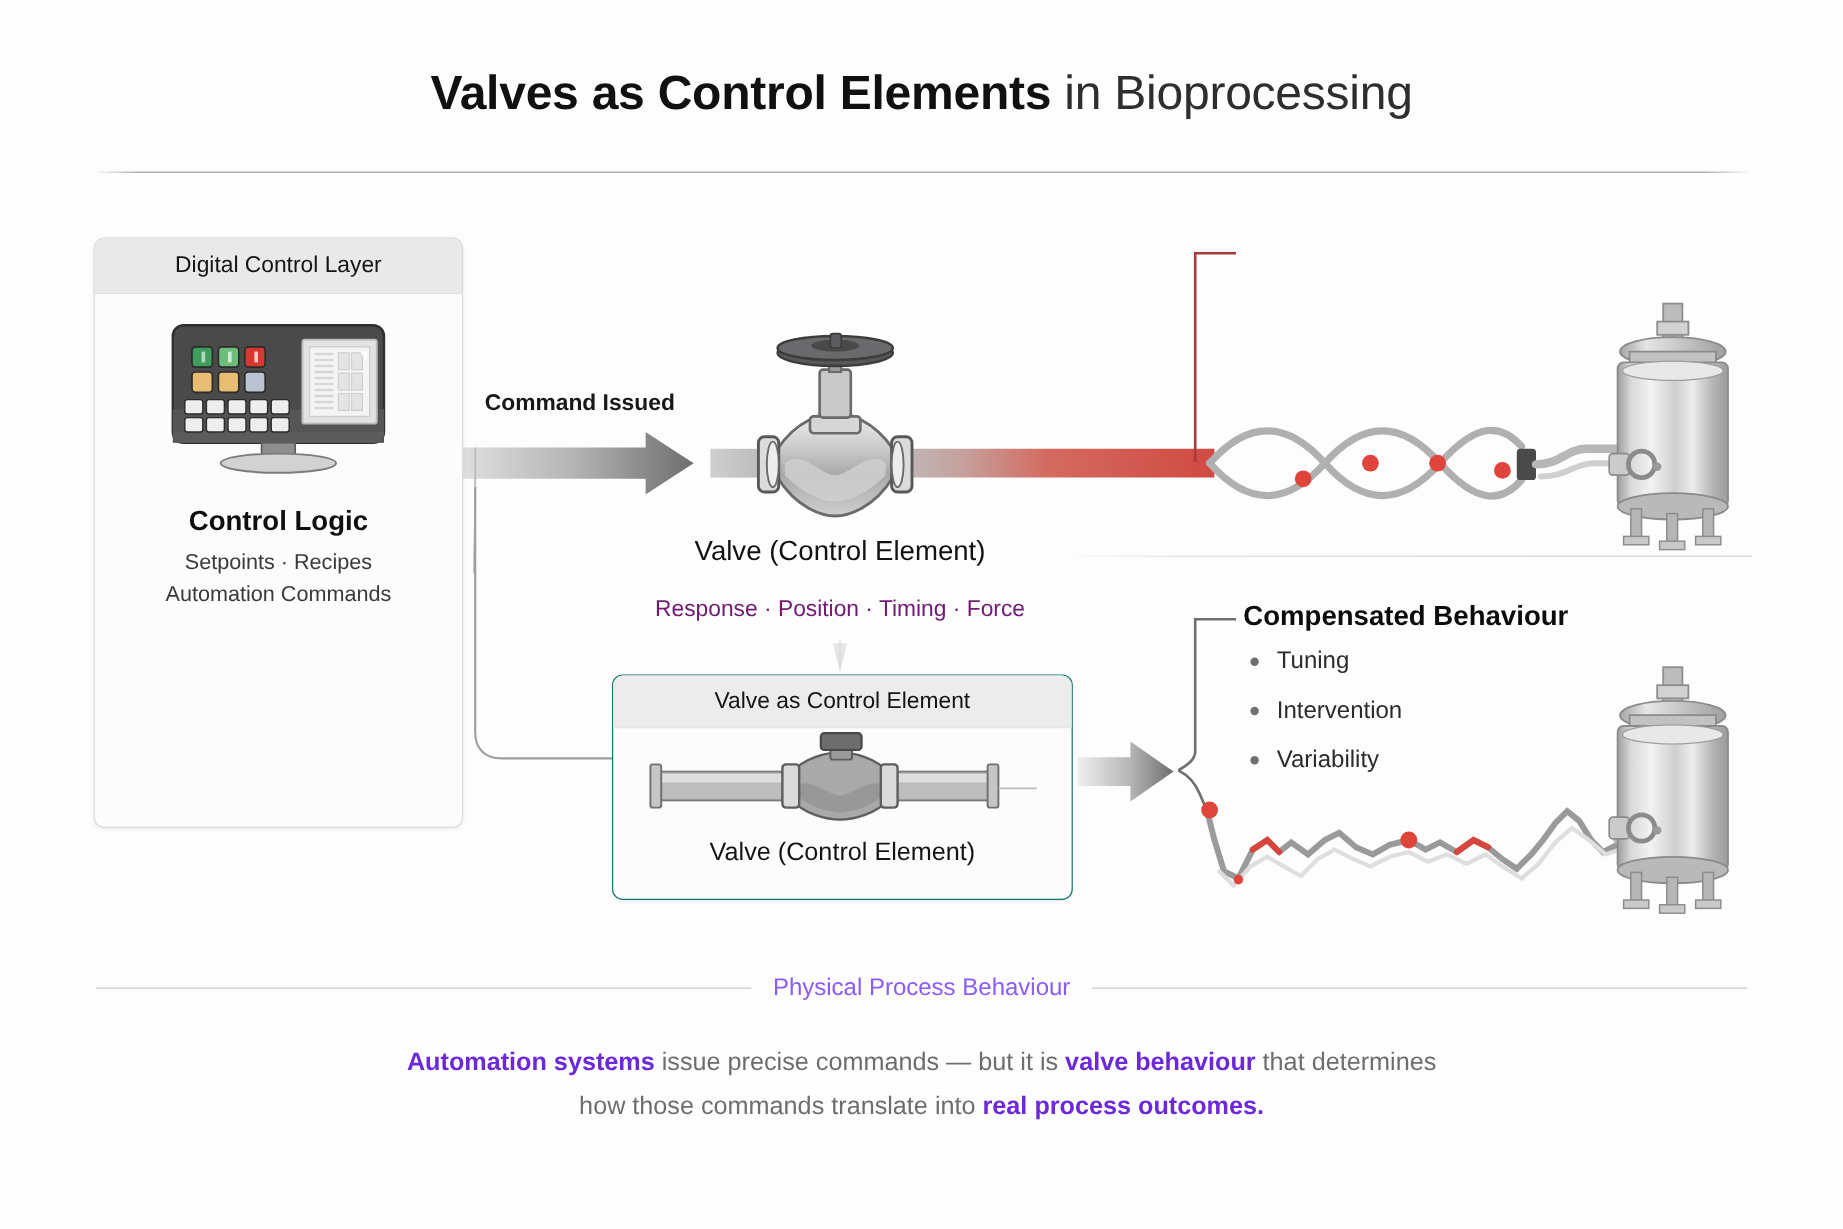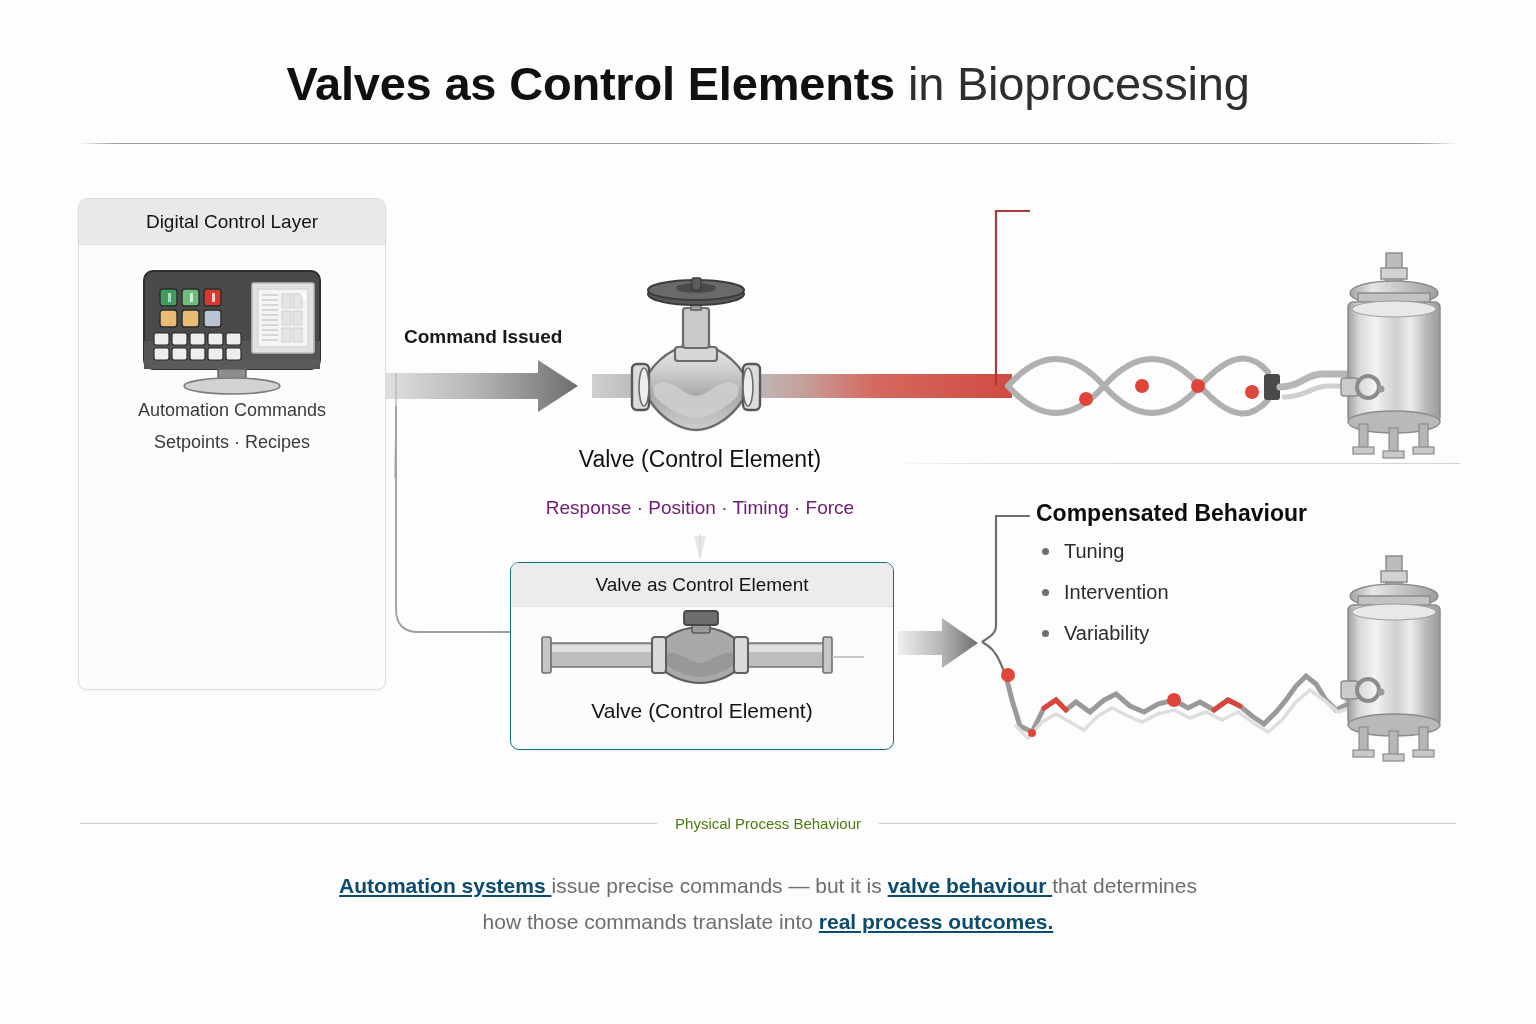--- a/index.html
+++ b/index.html
@@ -16,7 +16,7 @@
   
   #title{
     position:absolute; left:0; top:56px; width:1536px;
-    text-align:center; font-size:47px; letter-spacing:-0.2px;
+    text-align:center; font-size:40px; letter-spacing:-0.2px;
     white-space:nowrap;
   }
   #title .strong{ font-weight:bold; color:#101010; }

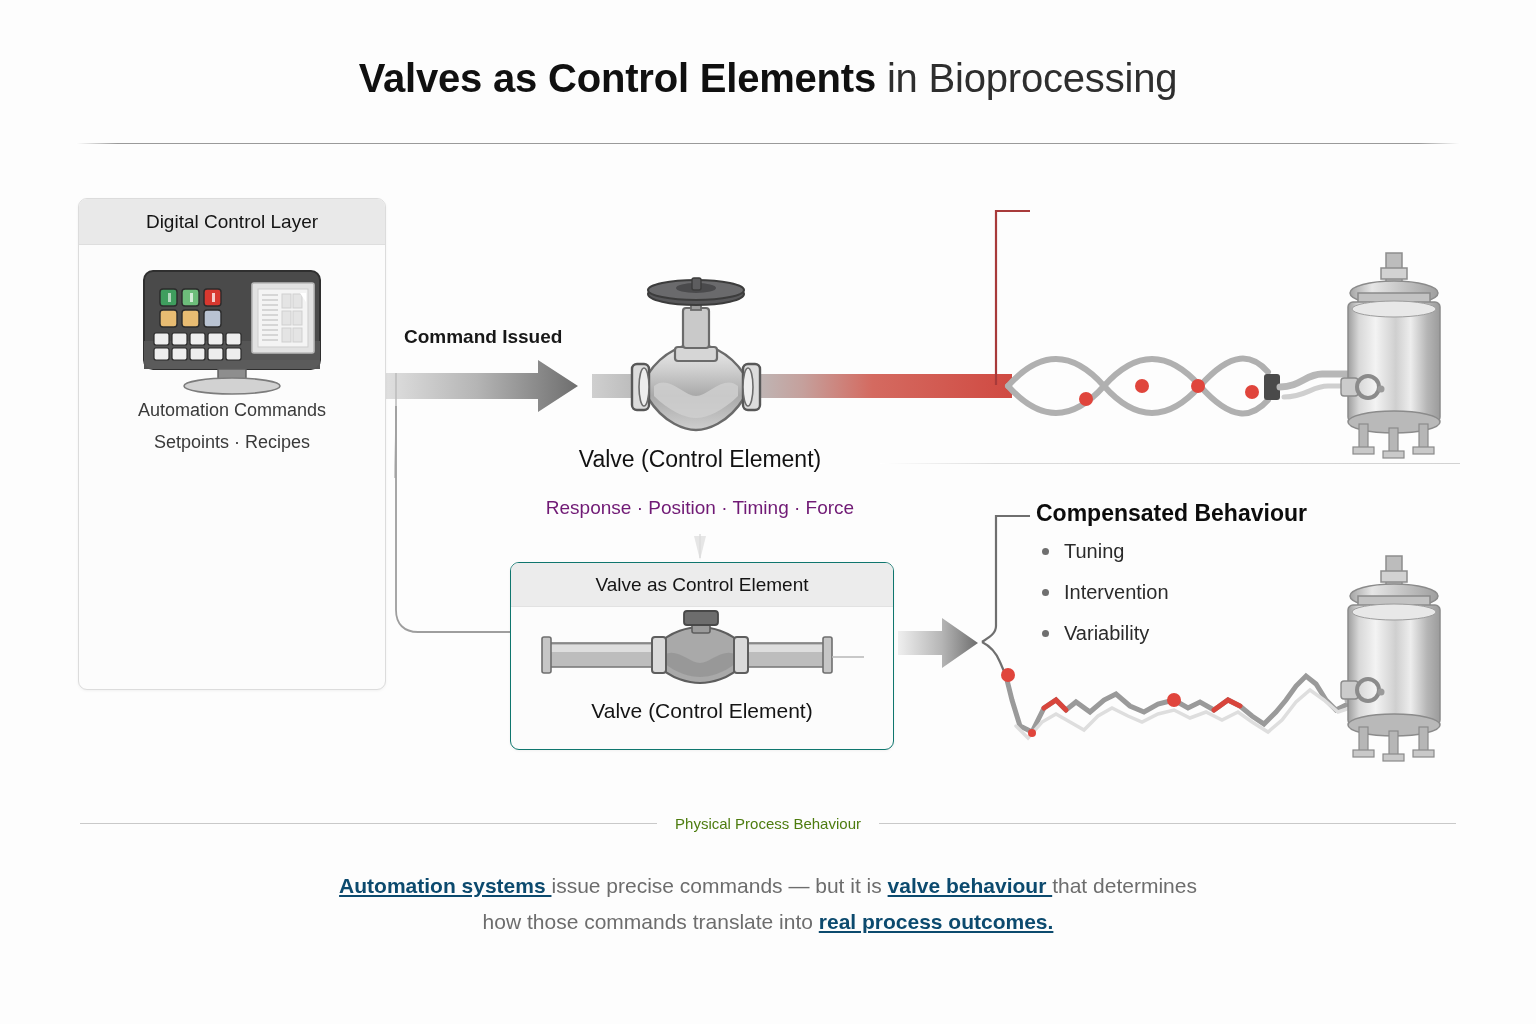--- a/index.html
+++ b/index.html
@@ -352,6 +352,7 @@
       </svg>
     </div>
 
+    <div id="control-title">Control Logic</div>
     <div class="control-sub" style="margin-top:4px;">Automation Commands</div>
     <div class="control-sub">Setpoints · Recipes</div>
   </div>

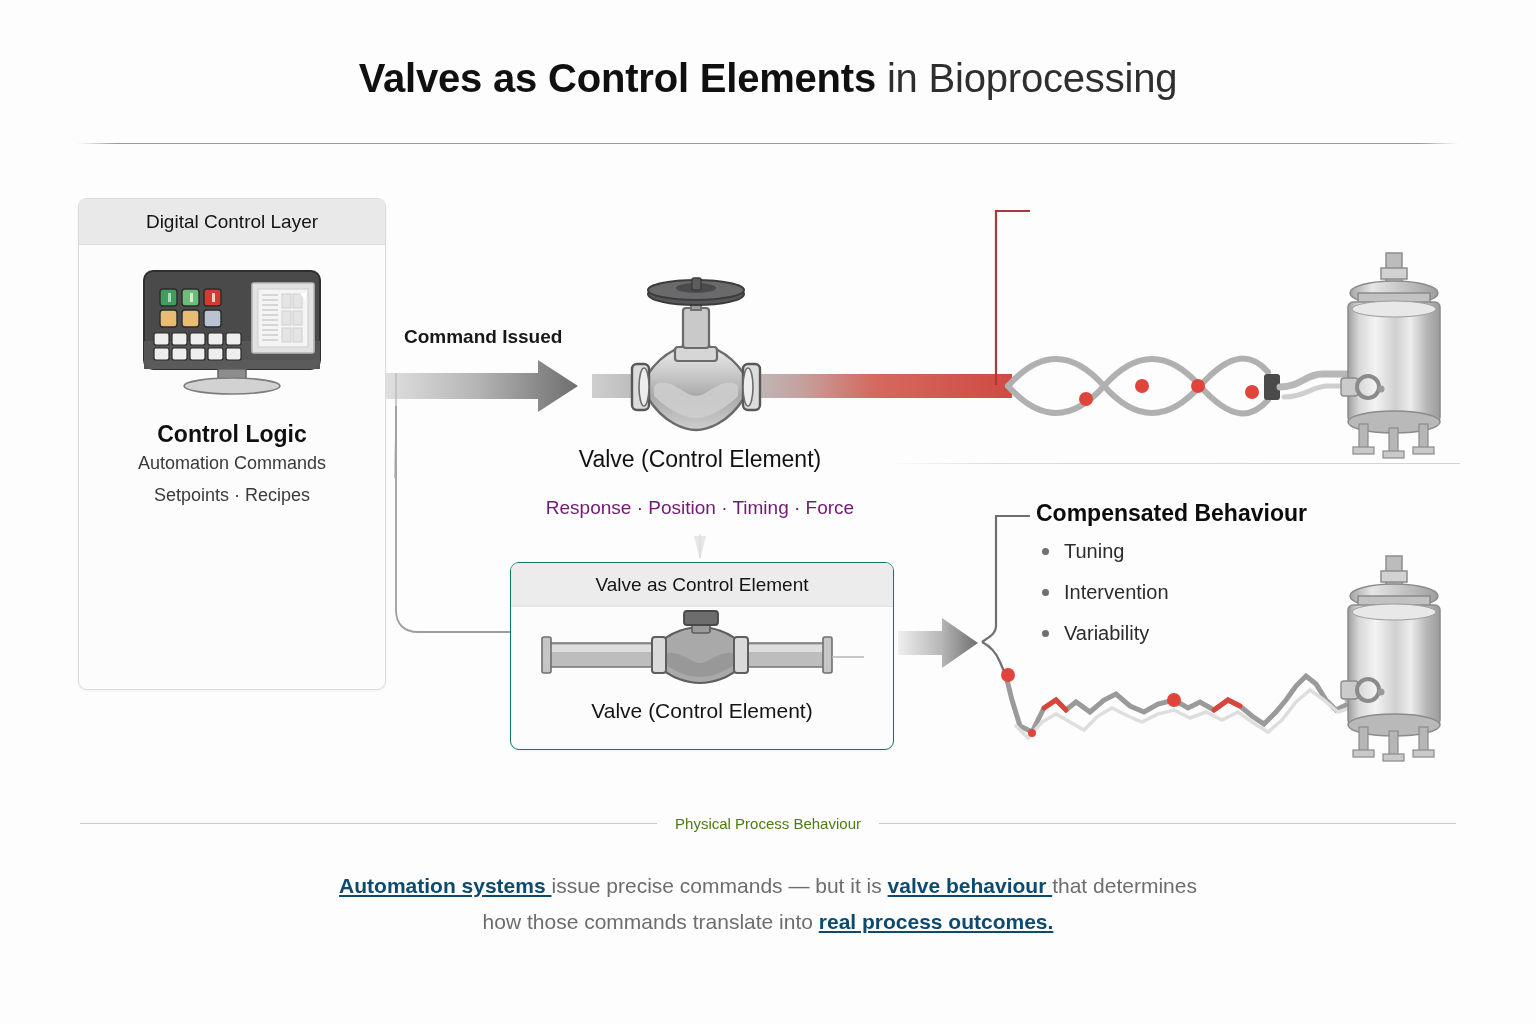--- a/index.html
+++ b/index.html
@@ -353,8 +353,8 @@
     </div>
 
     <div id="control-title">Control Logic</div>
+    <div class="control-sub">Setpoints · Recipes</div>
     <div class="control-sub" style="margin-top:4px;">Automation Commands</div>
-    <div class="control-sub">Setpoints · Recipes</div>
   </div>
 
   <div id="command-label">Command Issued</div>

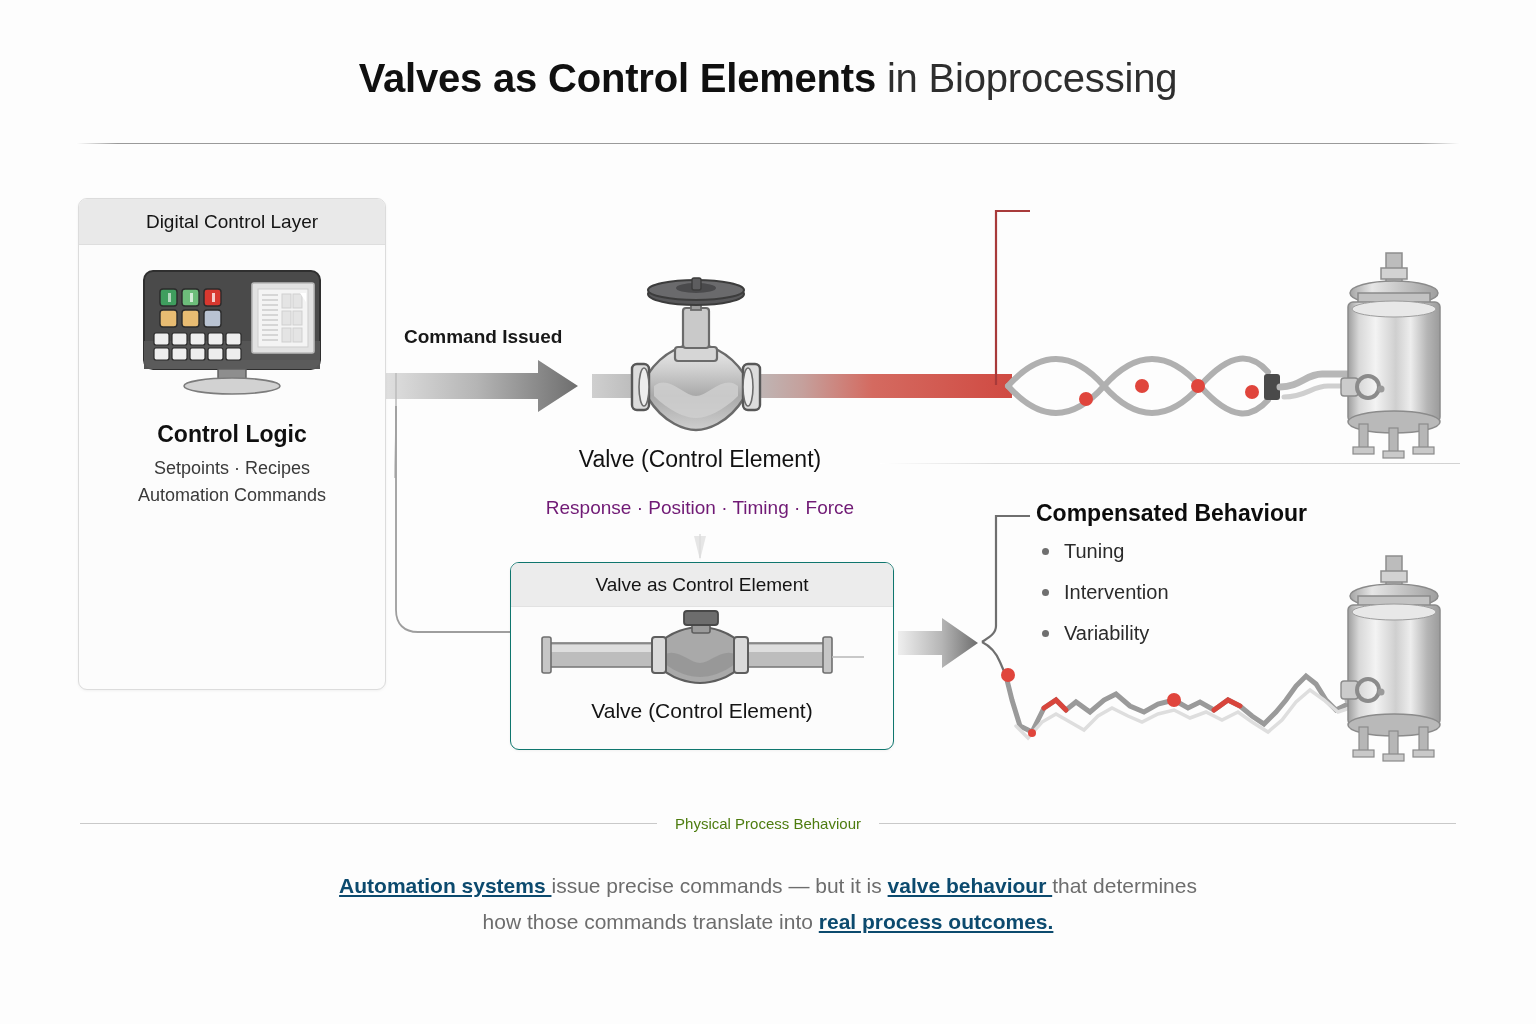--- a/index.html
+++ b/index.html
@@ -111,7 +111,7 @@
     display:flex; align-items:center; gap:18px;
   }
   #footer-divider .line{ flex:1; height:1px; background:#c9c9c9; }
-  #footer-divider-label{ font-size:15px; color:#4d7c0f; white-space:nowrap; }
+  #footer-divider-label{ font-size:20px; color:#8b5cf6; white-space:nowrap; }
   #footer-text{
     position:absolute; left:150px; top:868px; width:1236px;
     text-align:center; font-size:21px; line-height:1.72; color:#6d6d6d;

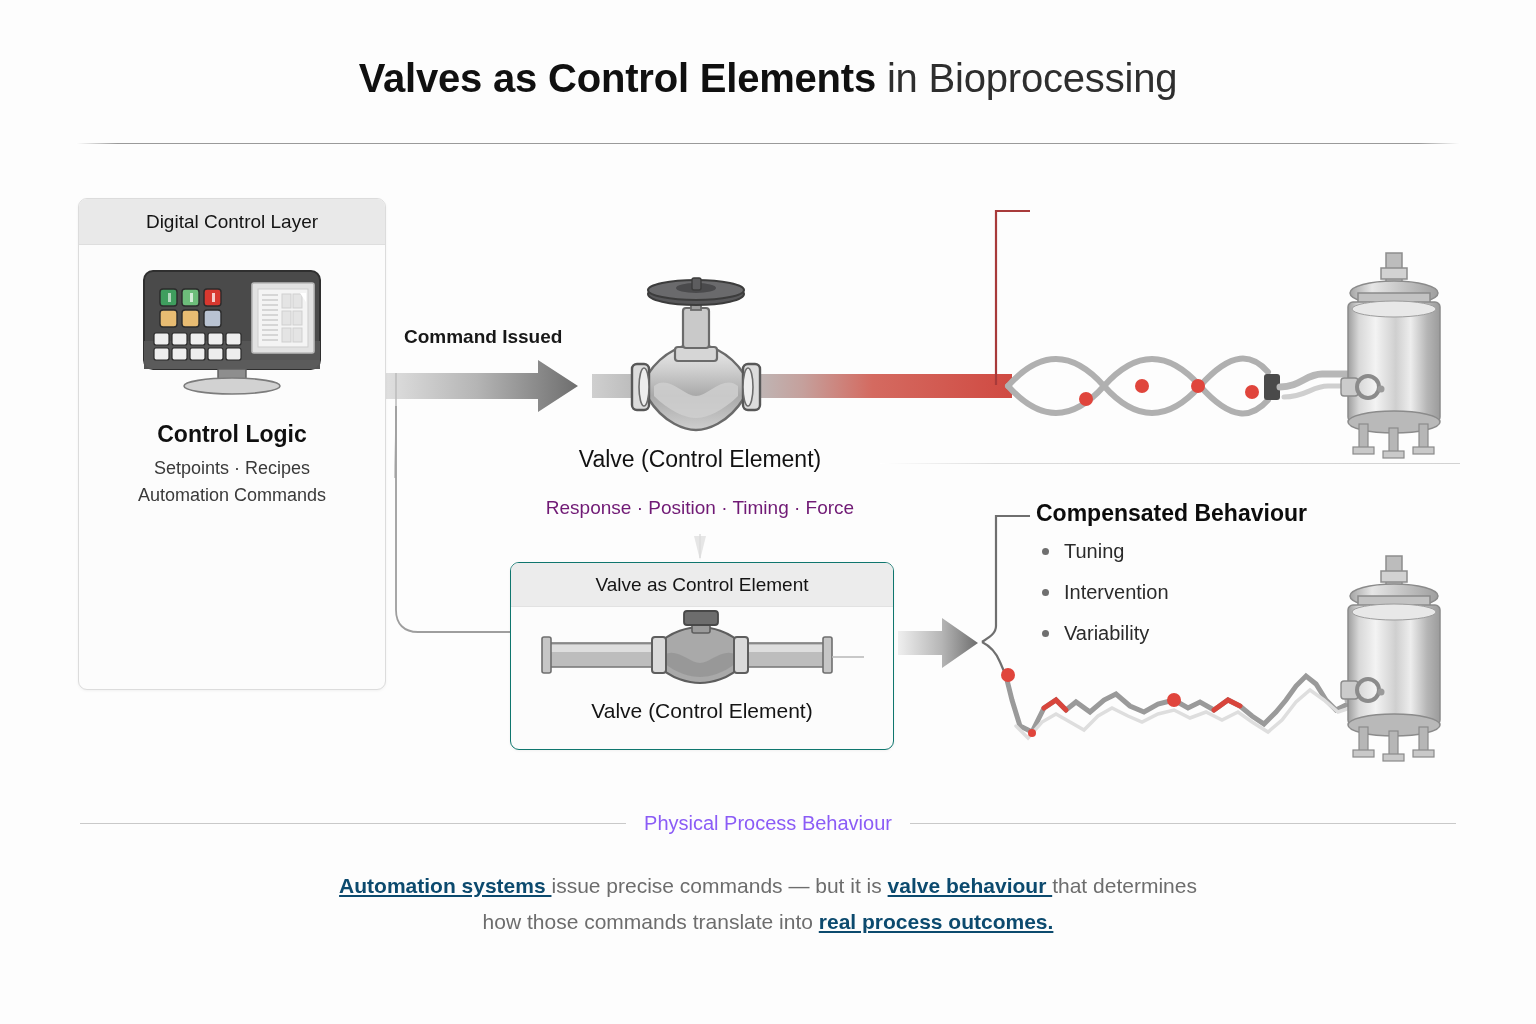--- a/index.html
+++ b/index.html
@@ -116,7 +116,7 @@
     position:absolute; left:150px; top:868px; width:1236px;
     text-align:center; font-size:21px; line-height:1.72; color:#6d6d6d;
   }
-  #footer-text .em{ color:#0c4a6e; font-weight:bold;text-decoration:underline; }
+  #footer-text .em{ color:#6d28d9; font-weight:bold; }
 
   svg{ display:block; overflow:visible; }
   #overlay{ position:absolute; left:0; top:0; width:1536px; height:1024px; pointer-events:none; }

